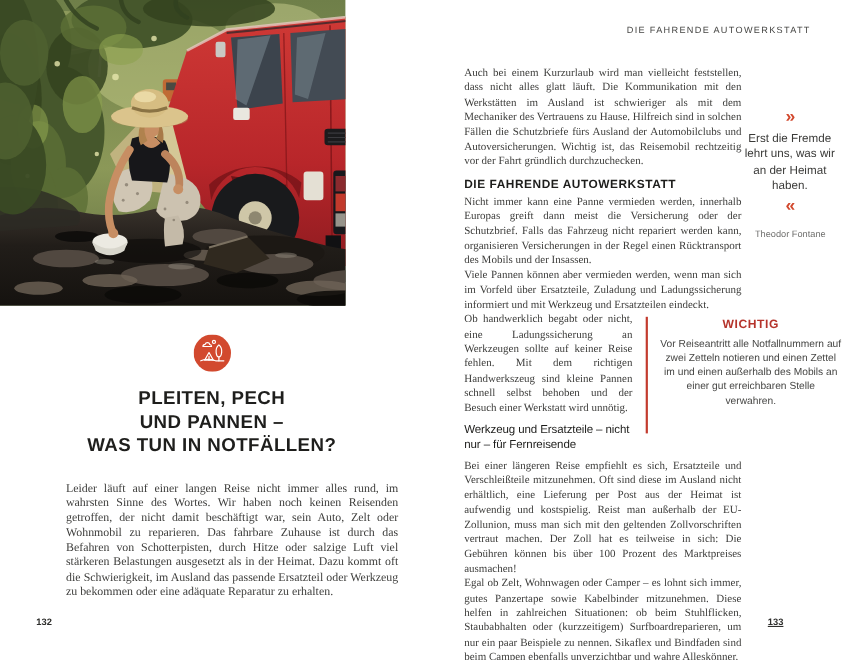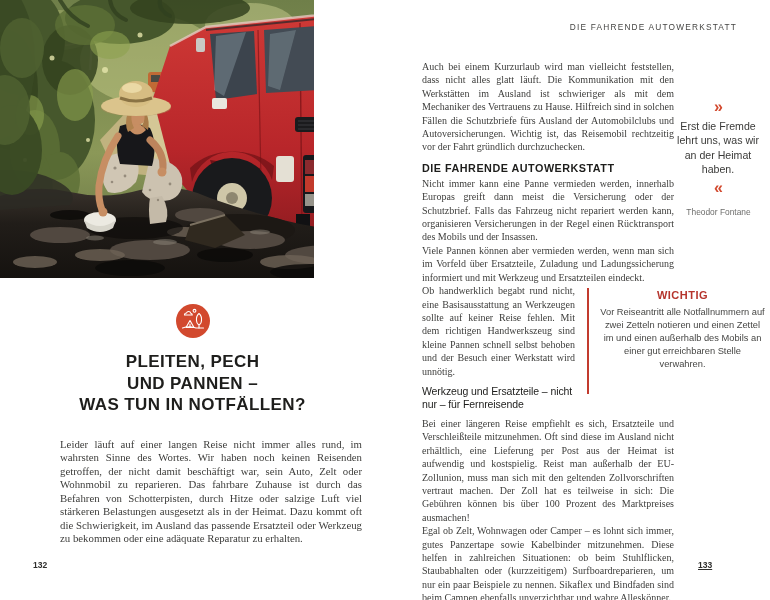--- a/index.html
+++ b/index.html
@@ -279,7 +279,7 @@
         <div class="wichtig-text">Vor Reiseantritt alle Notfallnummern auf zwei Zetteln notieren und einen Zettel im und einen außerhalb des Mobils an einer gut erreichbaren Stelle verwahren.</div>
       </aside>
 
-      <p class="wrap">Ob handwerklich begabt rund nicht, eine Basisausstattung an Werkzeugen sollte auf keiner Reise fehlen. Mit dem richtigen Handwerkszeug sind kleine Pannen schnell selbst behoben und der Besuch einer Werkstatt wird unnötig.</p>
+      <p class="wrap">Ob handwerklich begabt oder nicht, eine Ladungssicherung an Werkzeugen sollte auf keiner Reise fehlen. Mit dem richtigen Handwerkszeug sind kleine Pannen schnell selbst behoben und der Besuch einer Werkstatt wird unnötig.</p>
 
       <h3 class="subsection-heading">Werkzeug und Ersatzteile – nicht nur – für Fernreisende</h3>
 

